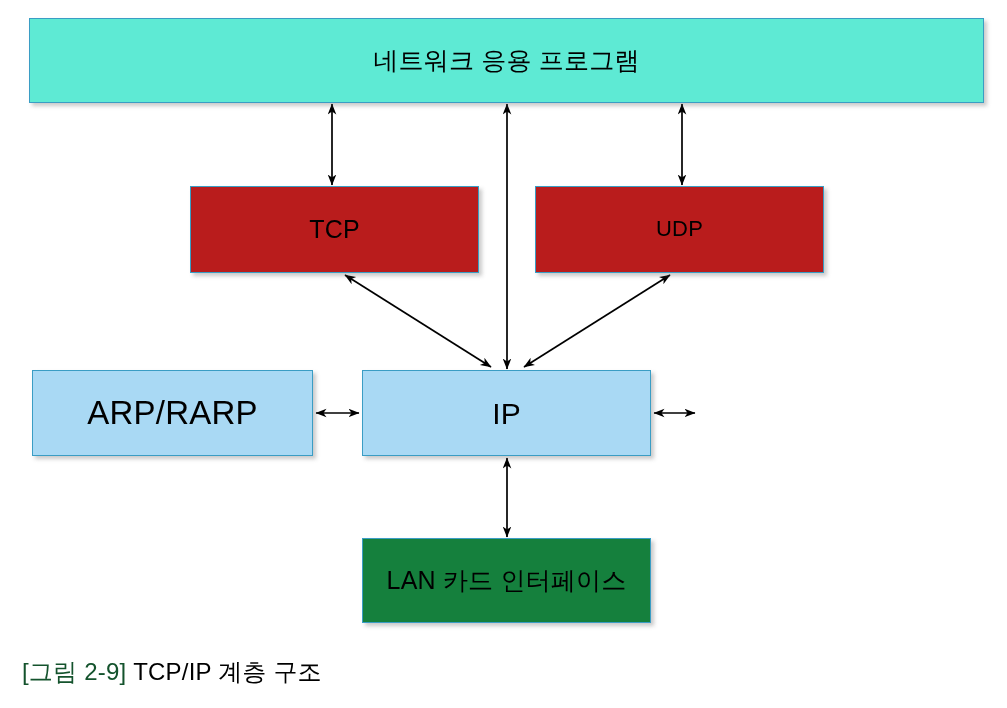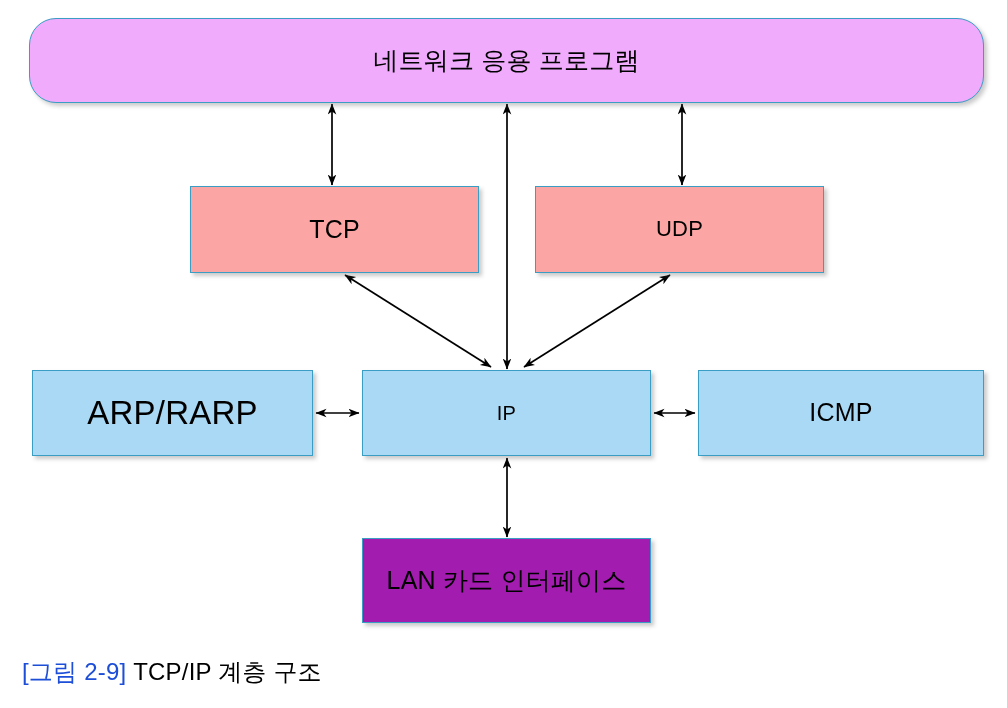--- a/index.html
+++ b/index.html
@@ -38,7 +38,7 @@
     letter-spacing: 0.2px;
   }
   
-  .tier-app   { background: #f0abfc; border-radius: 27px; }
+  .tier-app   { background: #5eead4; }
   .tier-trans { background: #fca5a5; }
   .tier-net   { background: #a9d9f4; }
   .tier-link  { background: #a21caf; }

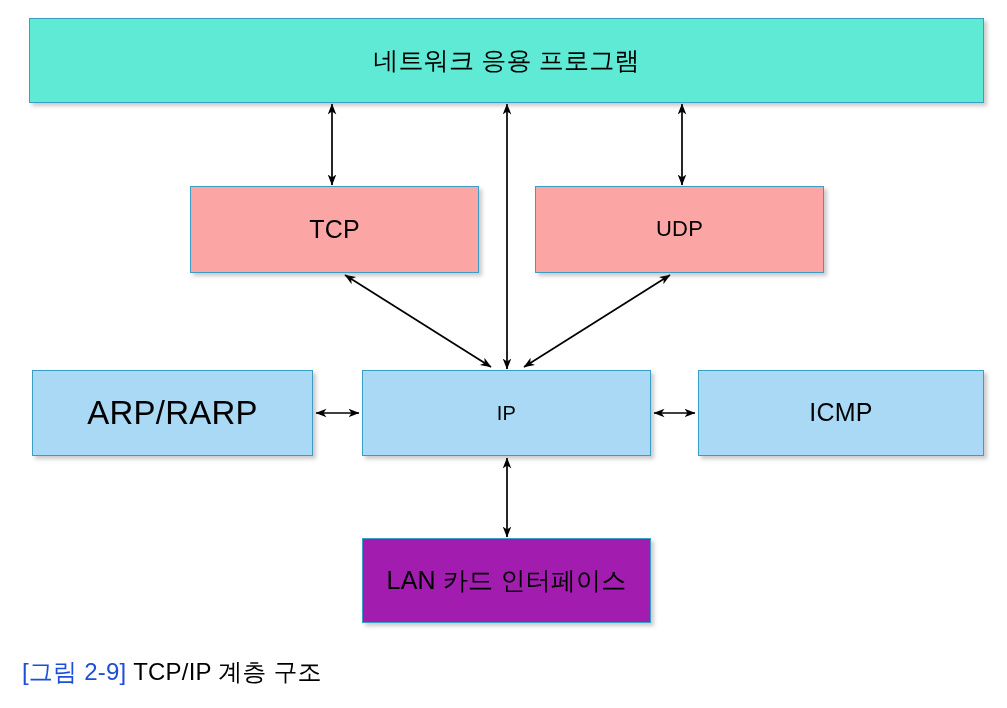--- a/index.html
+++ b/index.html
@@ -39,7 +39,7 @@
   }
   
   .tier-app   { background: #5eead4; }
-  .tier-trans { background: #fca5a5; }
+  .tier-trans { background: #b91c1c; }
   .tier-net   { background: #a9d9f4; }
   .tier-link  { background: #a21caf; }
 

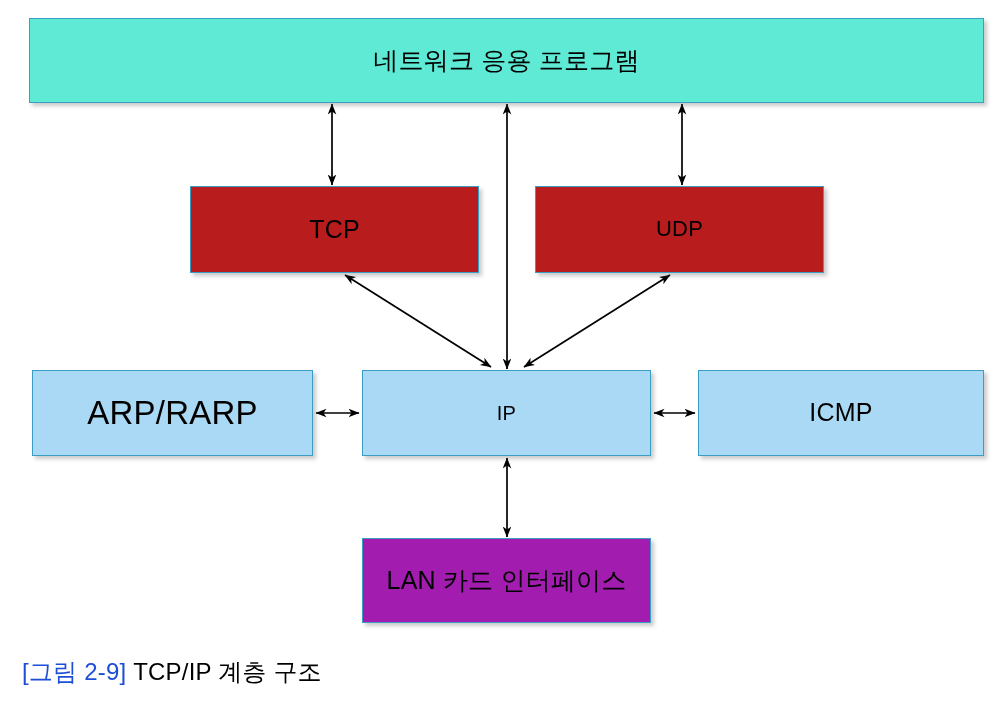--- a/index.html
+++ b/index.html
@@ -48,7 +48,7 @@
   #node-tcp    { left: 190px; top: 186px; width: 289px; height: 87px;  font-size: 25px; }
   #node-udp    { left: 535px; top: 186px; width: 289px; height: 87px;  font-size: 22px; }
   #node-arp    { left: 32px;  top: 370px; width: 281px; height: 86px;  font-size: 33px; }
-  #node-ip     { left: 362px; top: 370px; width: 289px; height: 86px;  font-size: 20px; }
+  #node-ip     { left: 362px; top: 370px; width: 289px; height: 86px;  font-size: 30px; }
   #node-icmp   { left: 698px; top: 370px; width: 286px; height: 86px;  font-size: 25px; }
   #node-lan    { left: 362px; top: 538px; width: 289px; height: 85px;  font-size: 25px; }
 

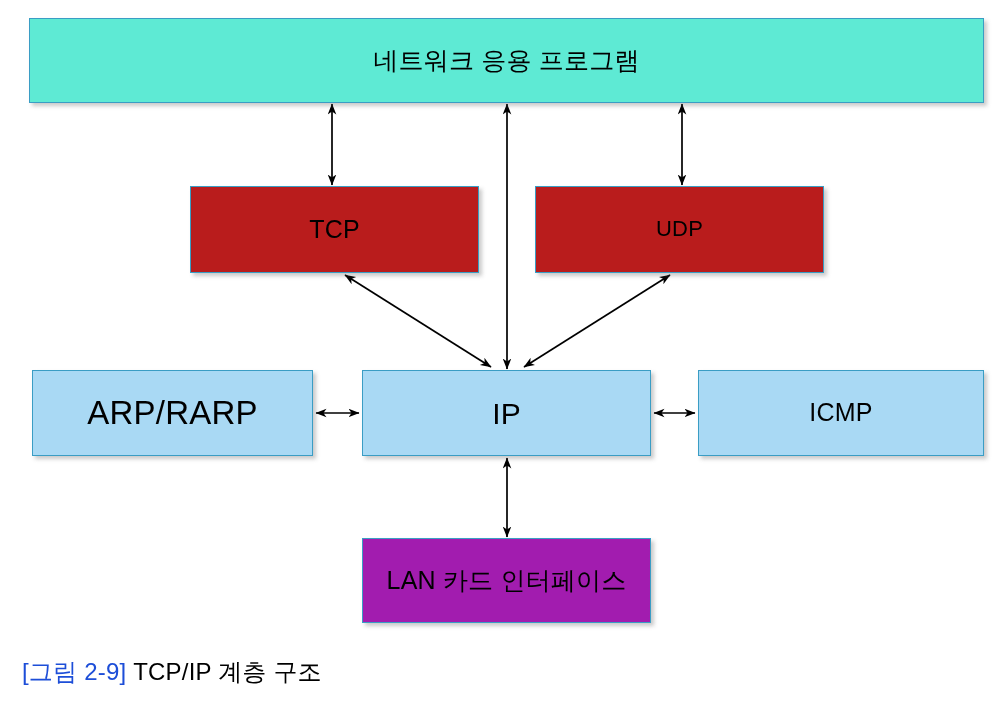--- a/index.html
+++ b/index.html
@@ -120,9 +120,6 @@
     <span class="node-label">IP</span>
   </div>
 
-  <div class="node tier-net" id="node-icmp">
-    <span class="node-label">ICMP</span>
-  </div>
 
   <div class="node tier-link" id="node-lan">
     <span class="node-label">LAN 카드 인터페이스</span>

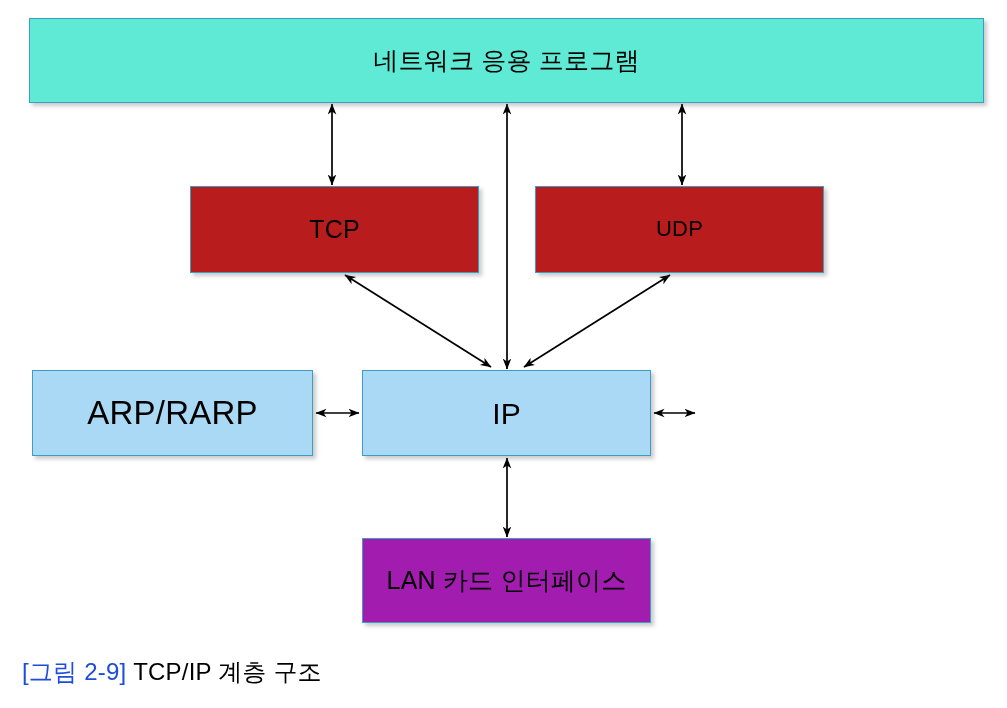--- a/index.html
+++ b/index.html
@@ -41,7 +41,7 @@
   .tier-app   { background: #5eead4; }
   .tier-trans { background: #b91c1c; }
   .tier-net   { background: #a9d9f4; }
-  .tier-link  { background: #a21caf; }
+  .tier-link  { background: #15803d; }
 
   
   #node-app    { left: 29px;  top: 18px;  width: 955px; height: 85px;  font-size: 25px; }

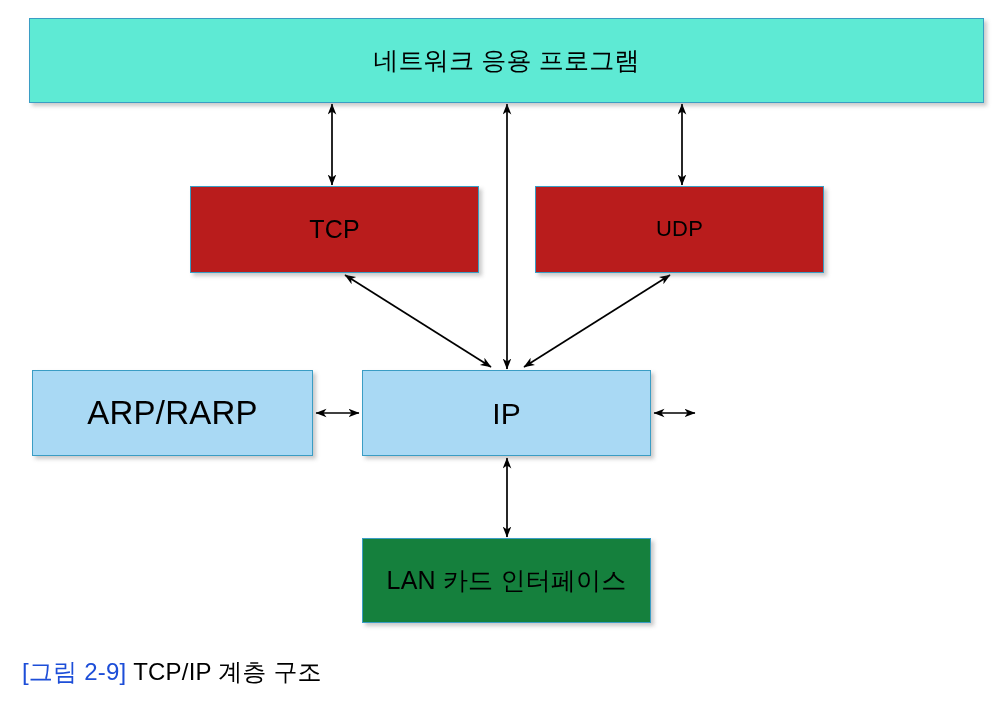--- a/index.html
+++ b/index.html
@@ -70,7 +70,7 @@
     letter-spacing: 0.2px;
   }
   #caption .fig-no {
-    color: #1d4ed8;
+    color: #14532d;
   }
 </style>
 </head>

